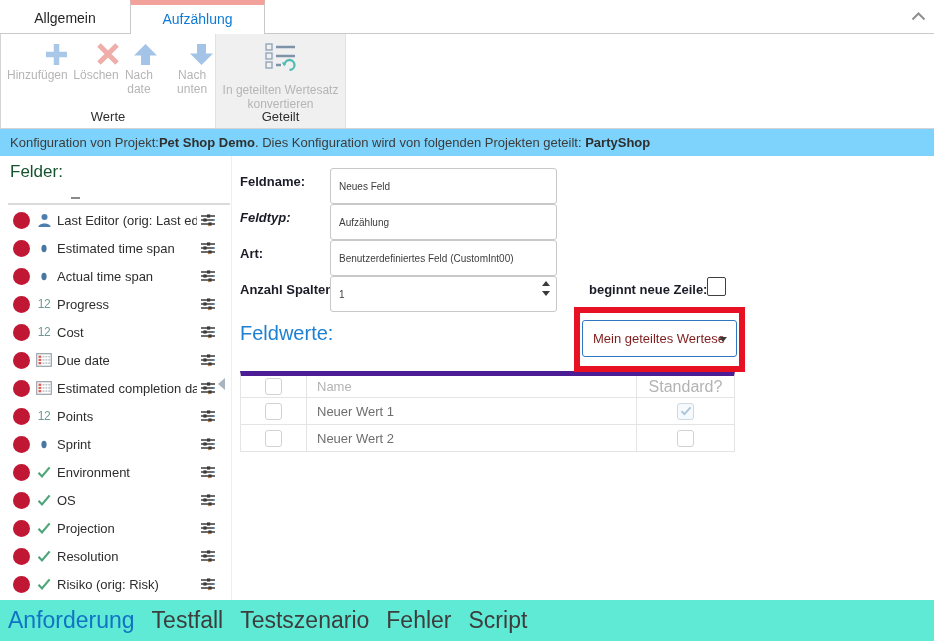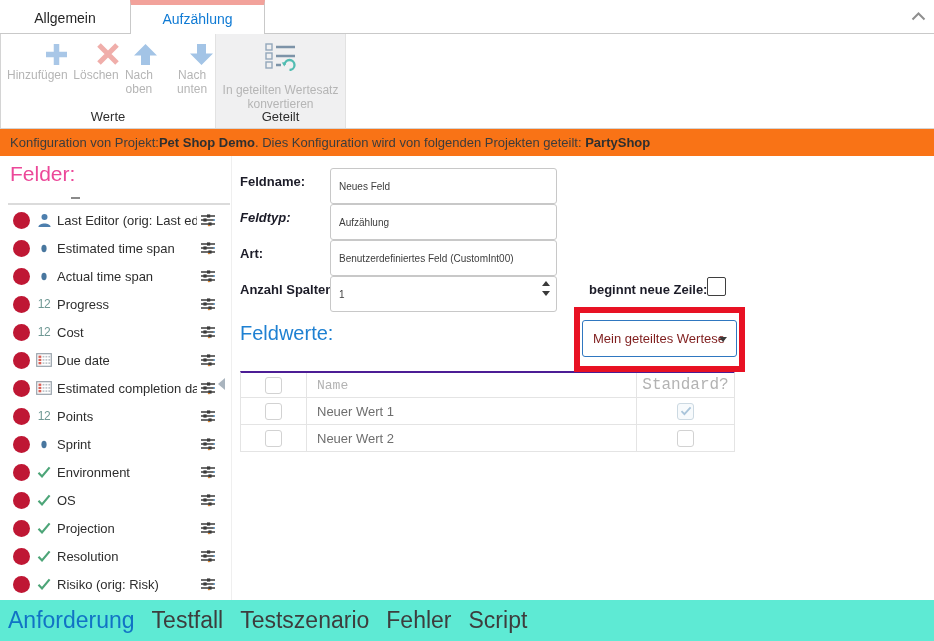--- a/index.html
+++ b/index.html
@@ -124,7 +124,7 @@
                 <path d="M11.5 0 L23 11.5 H16 V21 H7 V11.5 H0 Z" fill="#a3c4e6"></path>
               </svg>
           </span>
-          <span>Nach oben</span>
+          <span>Nach date</span>
         </div>
         <div class="rbtn w-down">
           <span class="ric">

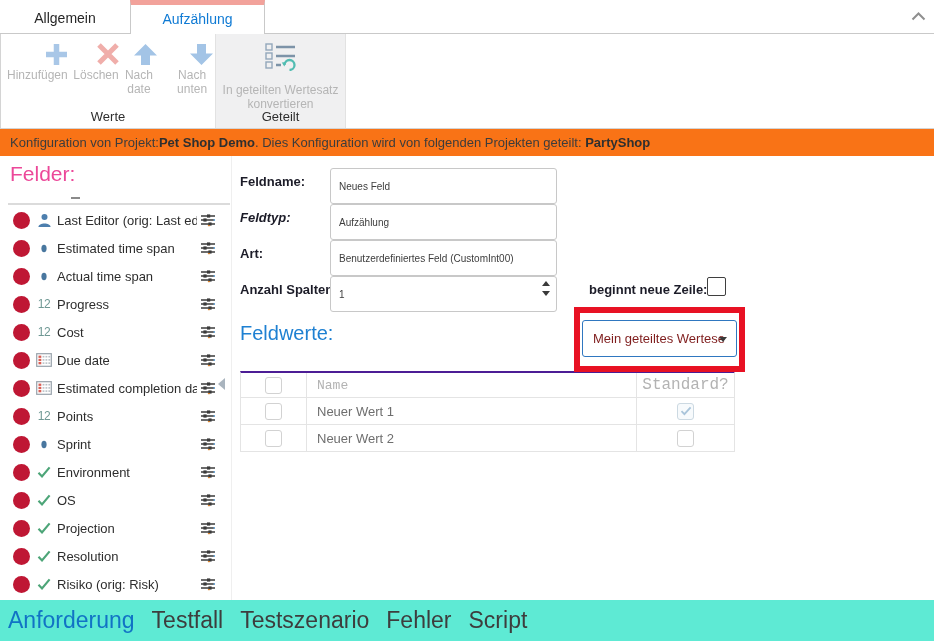--- a/index.html
+++ b/index.html
@@ -29,7 +29,7 @@
         font-size:12px;line-height:14px;text-align:center;gap:12px;}
   .gbtn .ric{height:30px;display:flex;align-items:center;justify-content:center;}
   
-  .cfgbar{position:absolute;top:129px;left:0;right:0;height:27px;background:#f97316;box-sizing:border-box;
+  .cfgbar{position:absolute;top:129px;left:0;right:0;height:27px;background:#7dd3fc;box-sizing:border-box;
           font-size:13px;color:#3c3c3c;line-height:27px;padding-left:10px;white-space:nowrap;}
   .cfgbar b{color:#2f2f2f;}
   

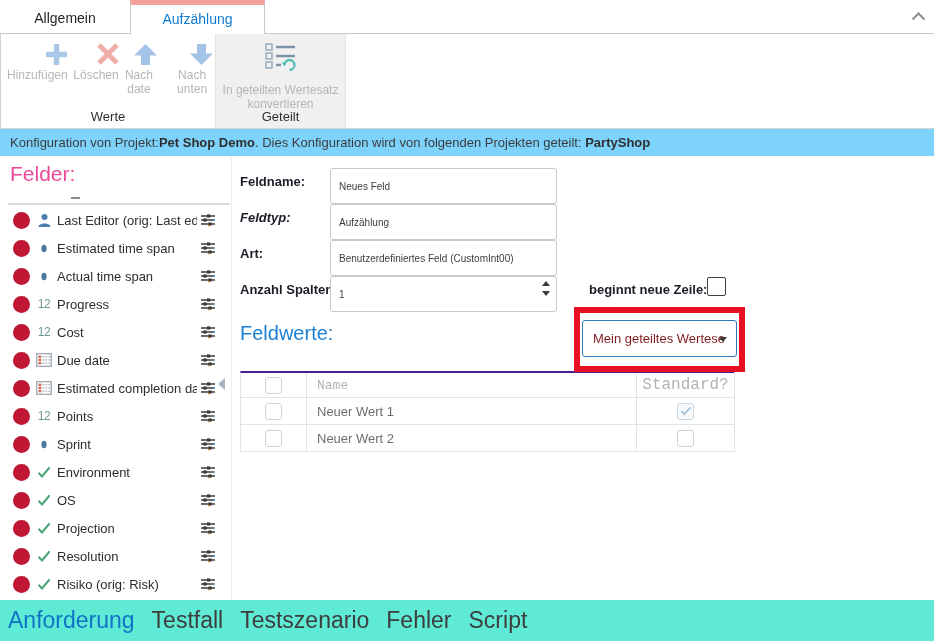--- a/index.html
+++ b/index.html
@@ -34,7 +34,7 @@
   .cfgbar b{color:#2f2f2f;}
   
   .fpanel{position:absolute;top:156px;left:0;width:232px;height:444px;box-sizing:border-box;border-right:1px solid #efefef;}
-  .fpanel-title{position:absolute;left:10px;top:6px;font-size:21px;color:#ec4899;}
+  .fpanel-title{position:absolute;left:10px;top:6px;font-size:17px;color:#14532d;}
   .fdash{position:absolute;left:71px;top:41px;width:9px;height:2px;background:#8a8a8a;}
   .fhr{position:absolute;left:8px;top:47px;width:222px;height:2px;background:#dbdbdb;}
   .flist{position:absolute;top:50px;left:0;right:0;}

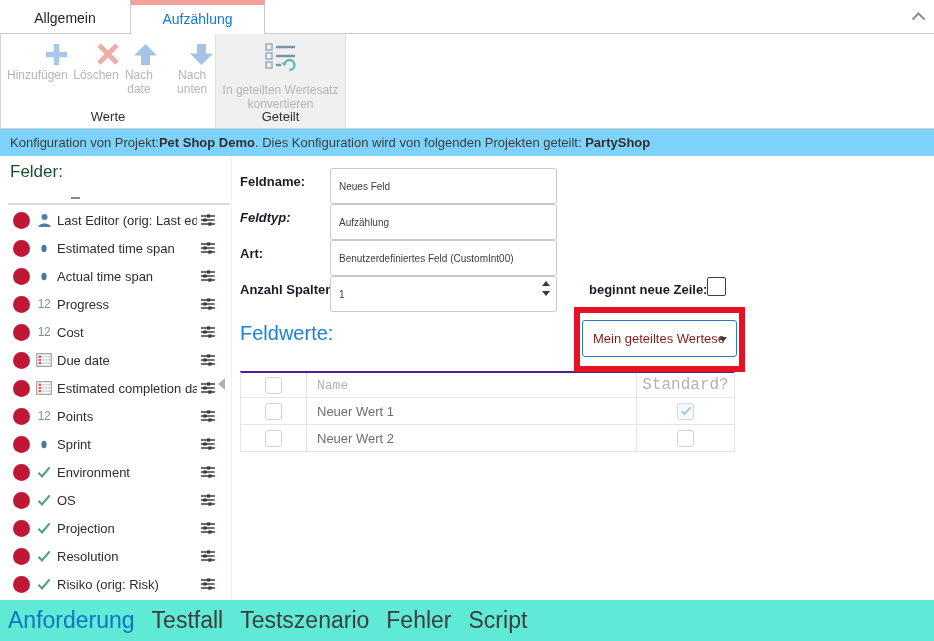--- a/index.html
+++ b/index.html
@@ -67,7 +67,7 @@
   
   .vtable{position:absolute;left:240px;top:371px;width:495px;}
   .trow{display:flex;height:27px;border-left:1px solid #e4e4e4;border-right:1px solid #e4e4e4;border-bottom:1px solid #e4e4e4;box-sizing:border-box;}
-  .trow.first{border-top:2px solid #4c1d95;font-family:Liberation Mono, monospace;}
+  .trow.first{border-top:5px solid #4c1d95;}
   .c1{width:66px;border-right:1px solid #e4e4e4;display:flex;align-items:center;justify-content:center;box-sizing:border-box;}
   .c2{flex:1;display:flex;align-items:center;padding-left:10px;font-size:13px;color:#6e6e6e;
       border-right:1px solid #e4e4e4;box-sizing:border-box;overflow:hidden;white-space:nowrap;}

